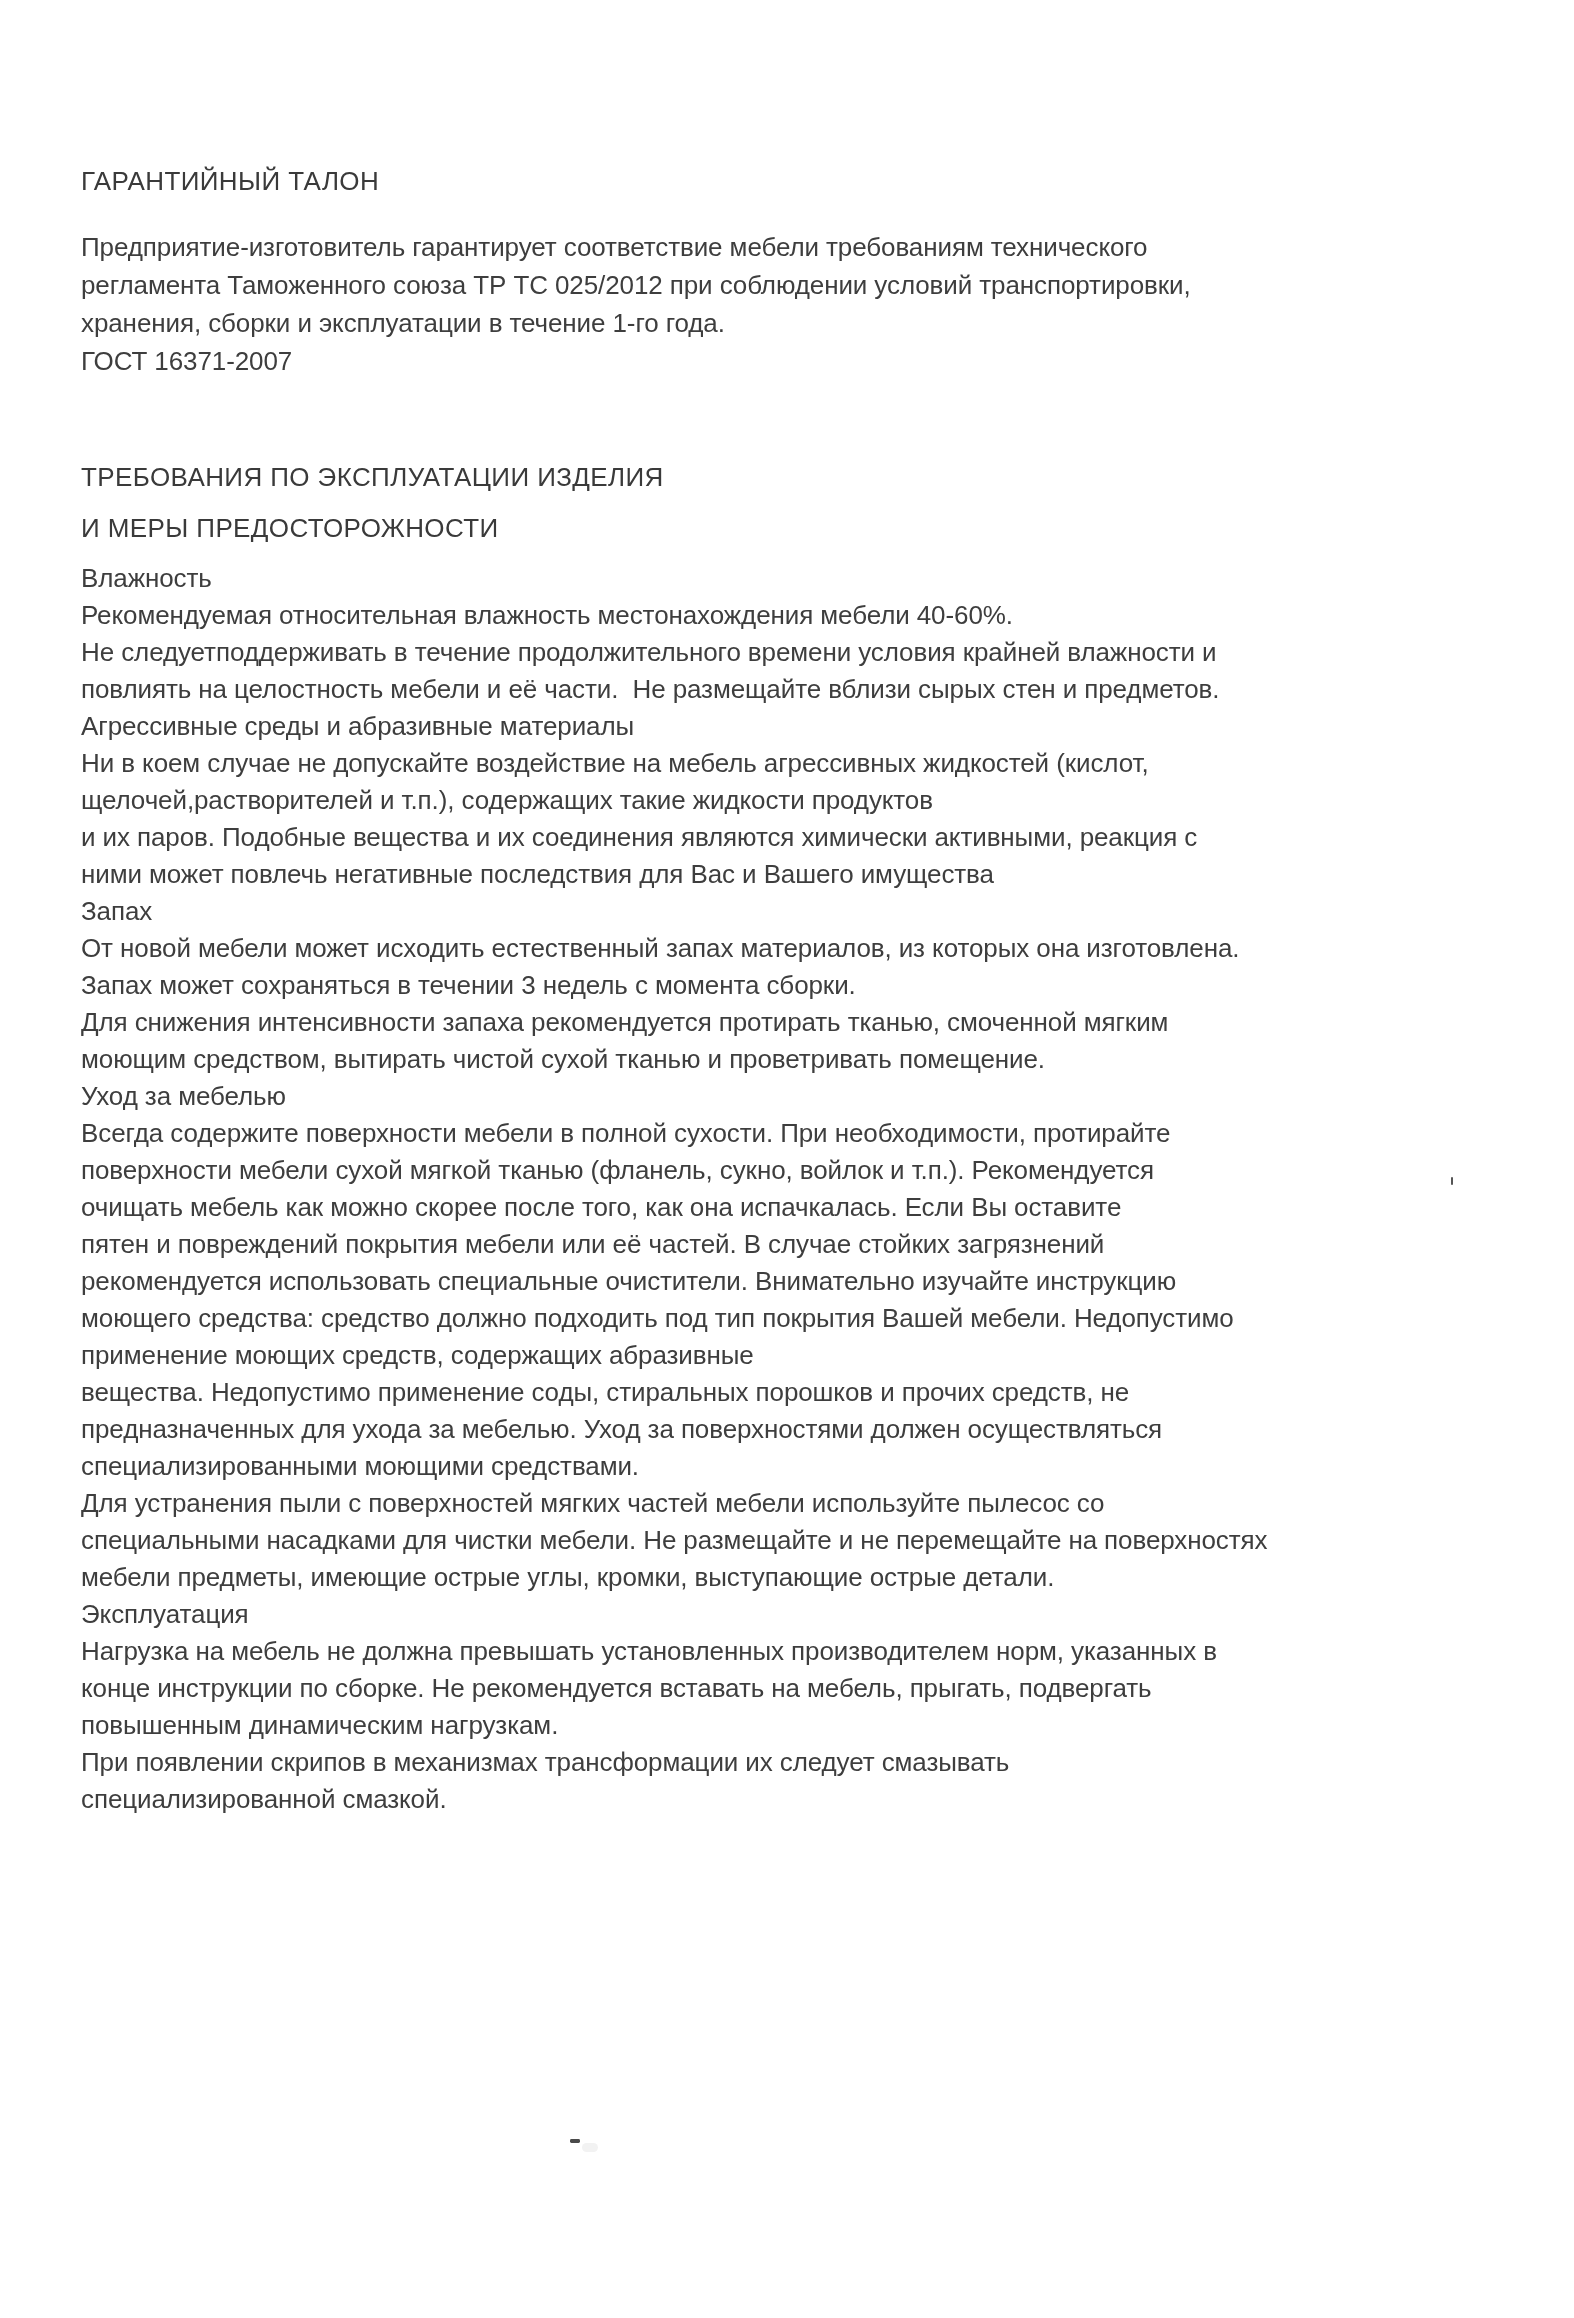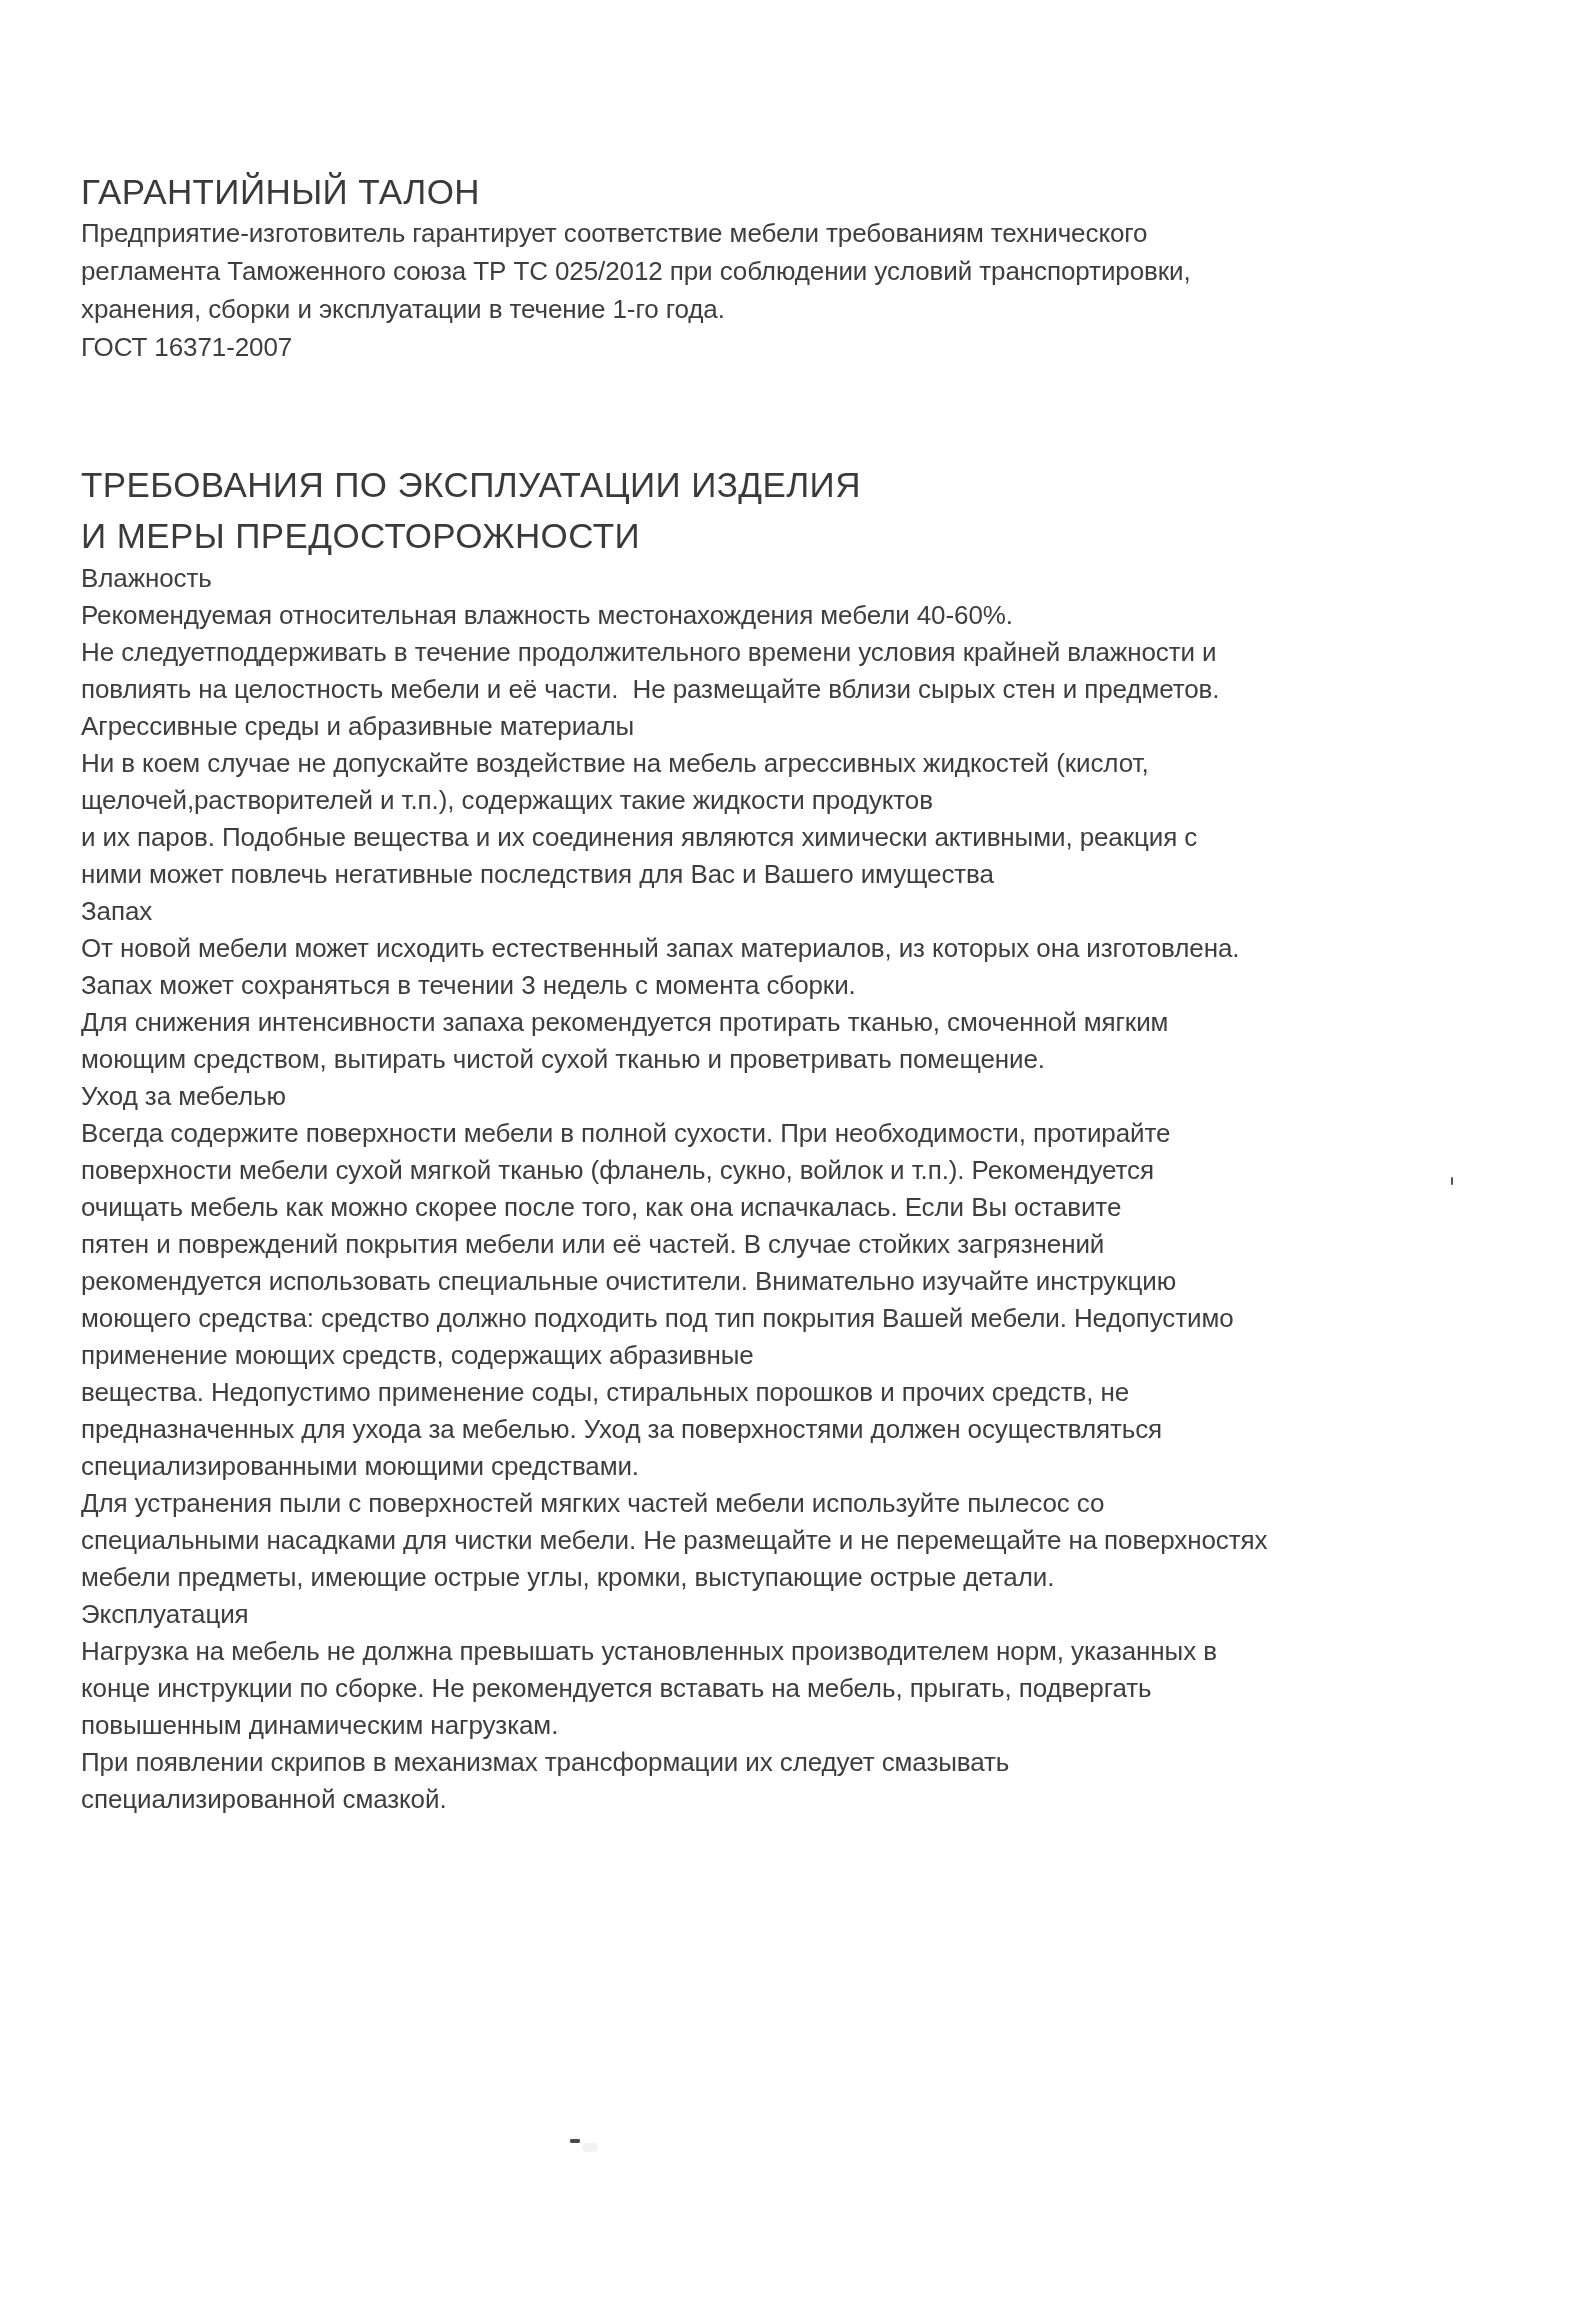--- a/index.html
+++ b/index.html
@@ -19,7 +19,7 @@
   .doc-heading {
     position: absolute;
     left: 81px;
-    font-size: 35px;
+    font-size: 26px;
     line-height: 1.0;
     font-weight: 400;
     color: #3a3a3a;

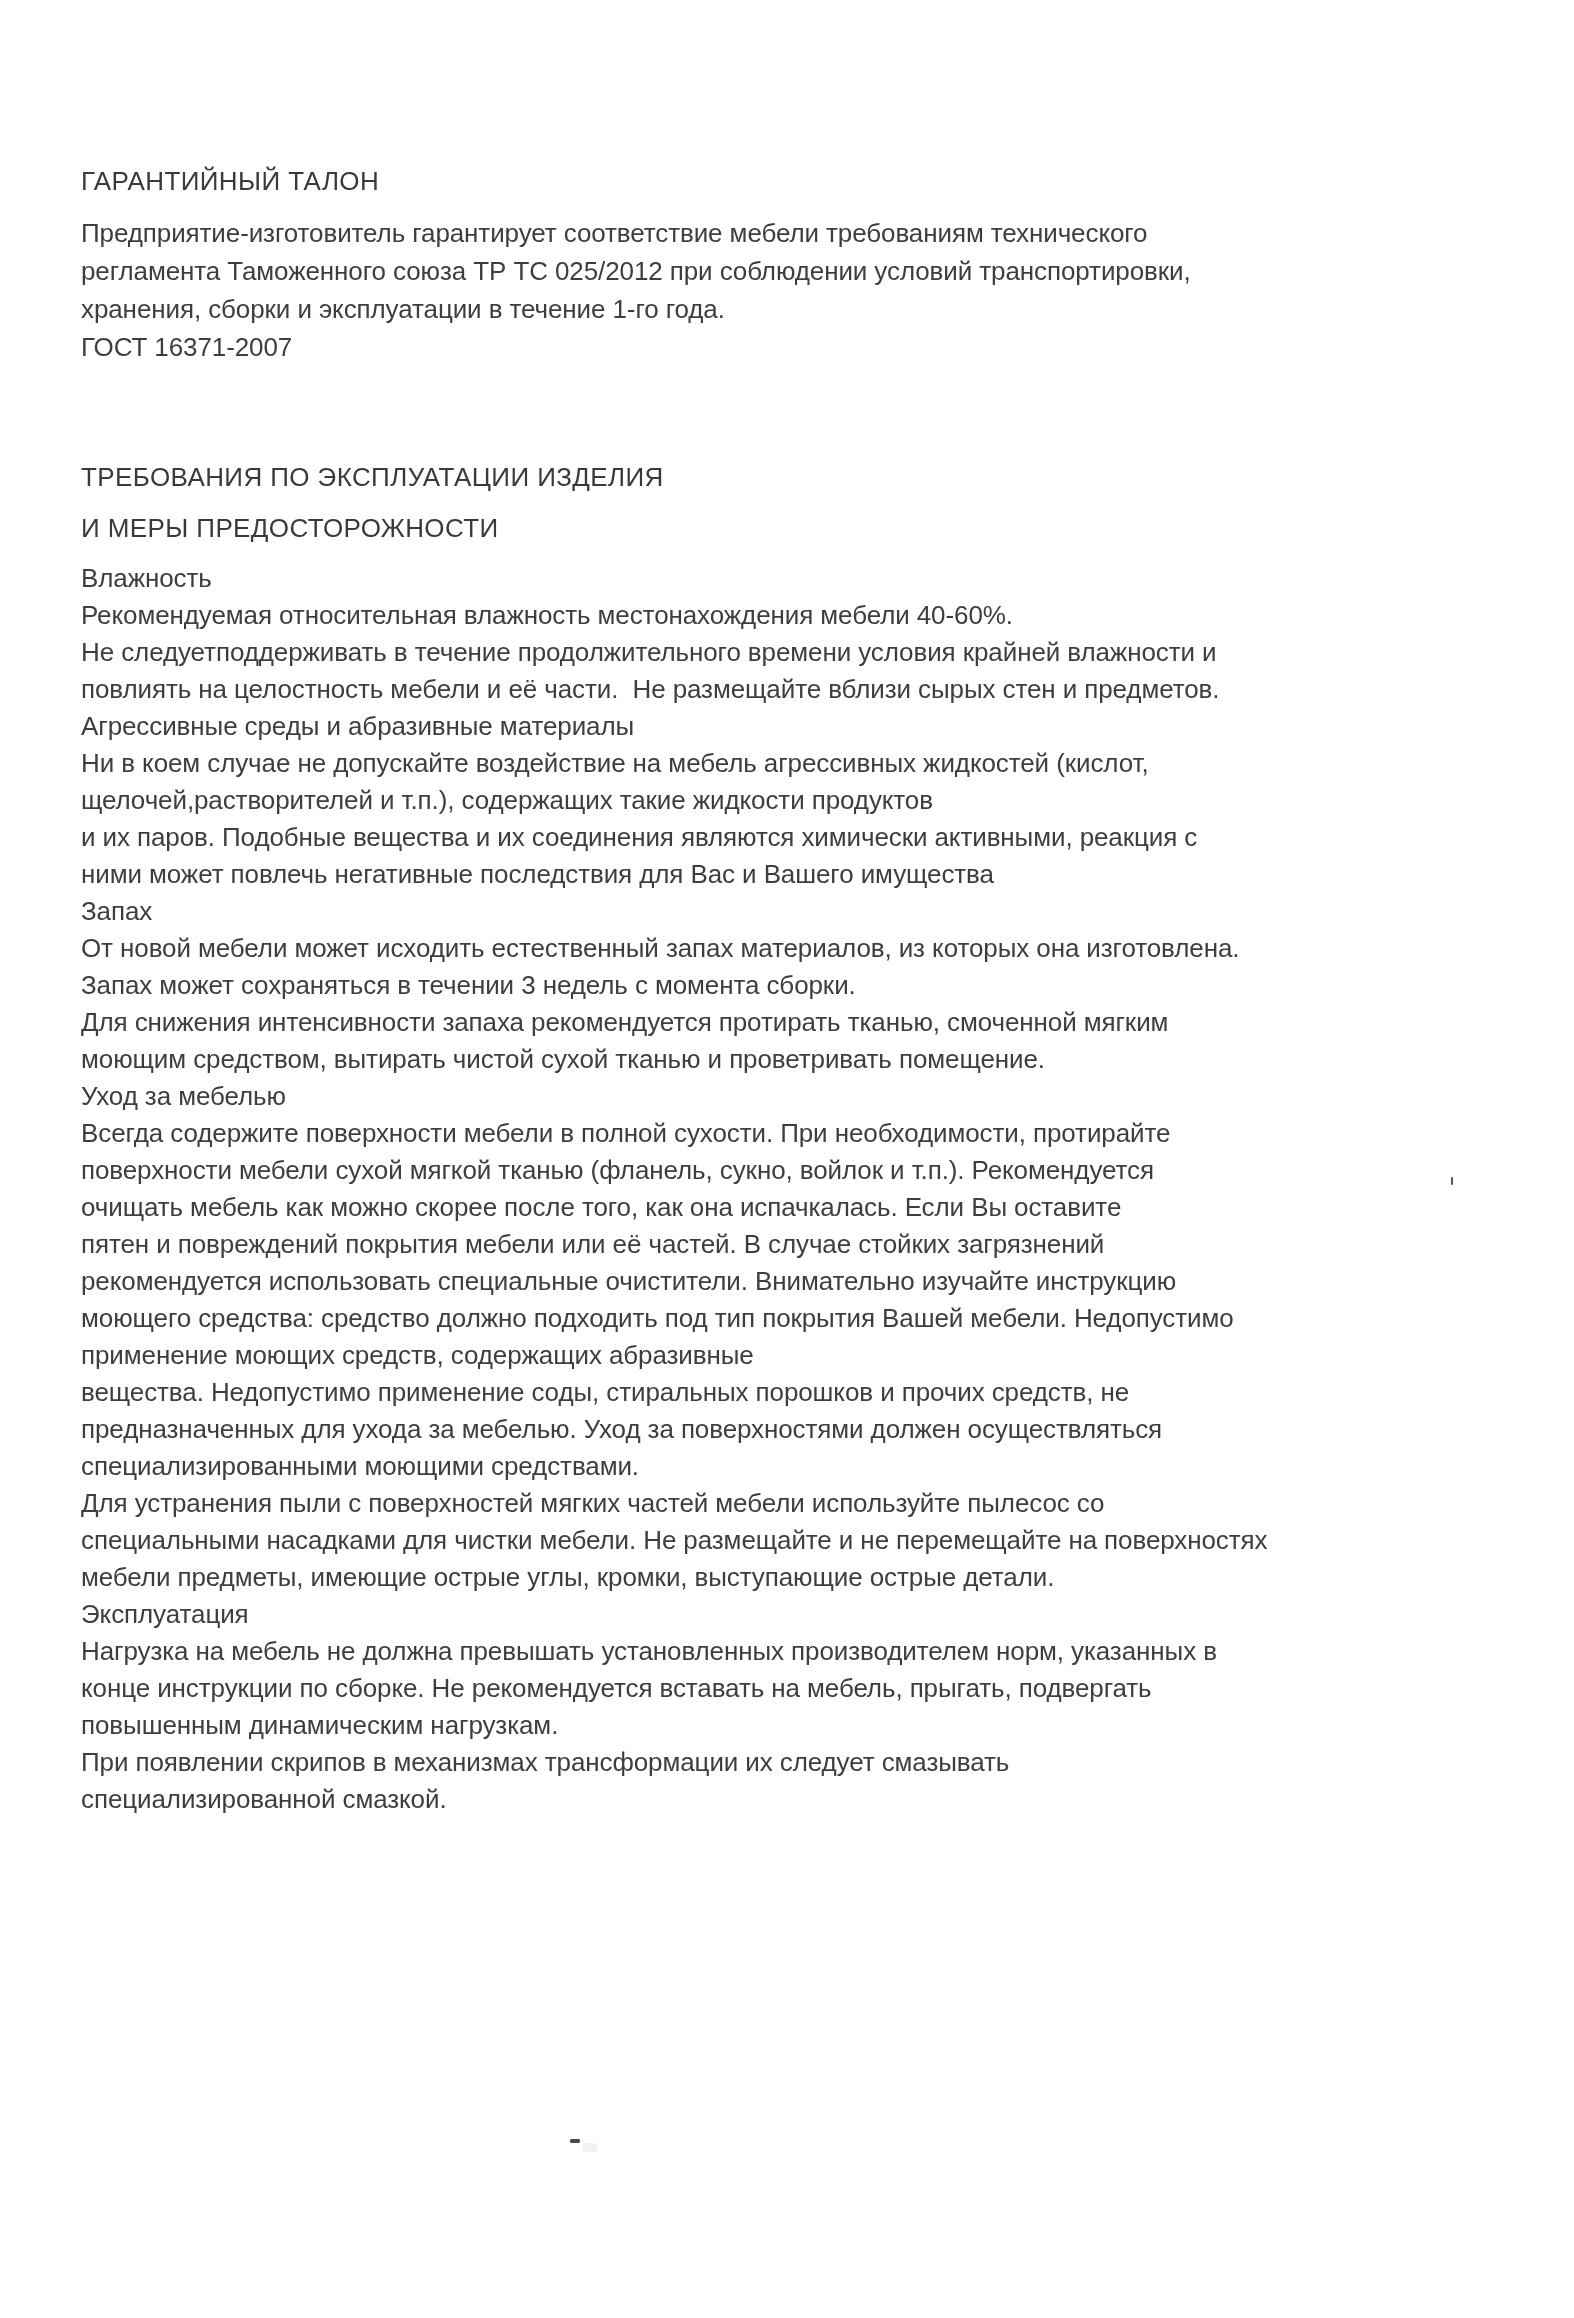--- a/index.html
+++ b/index.html
@@ -37,7 +37,7 @@
     color: #3e3e3e;
     letter-spacing: -0.1px;
   }
-  #warranty-paragraph { top: 214px; line-height: 38px; }
+  #warranty-paragraph { top: 228px; line-height: 38px; }
   #requirements-body  { top: 560px; line-height: 37px; }
   .text-line { white-space: pre; }
   .speck {

